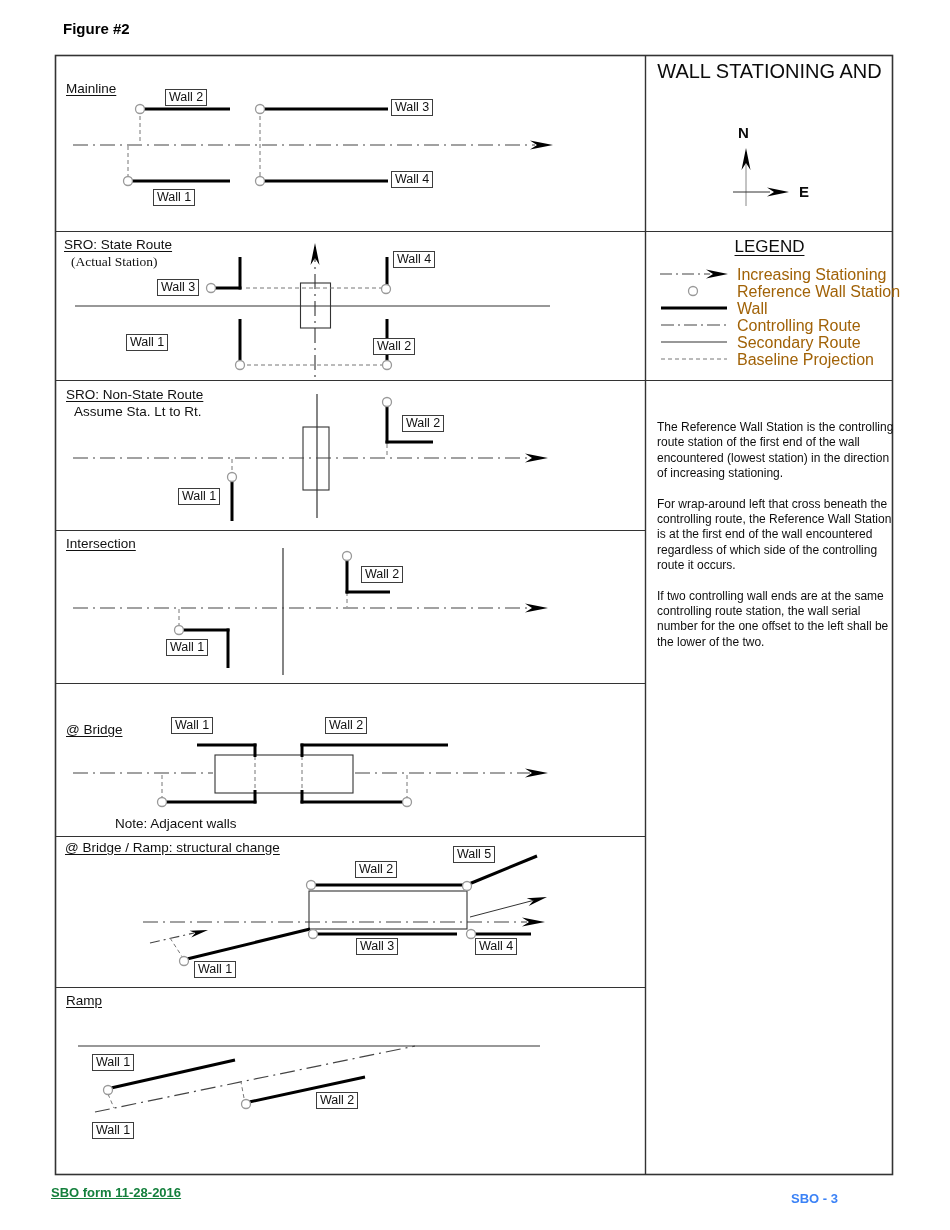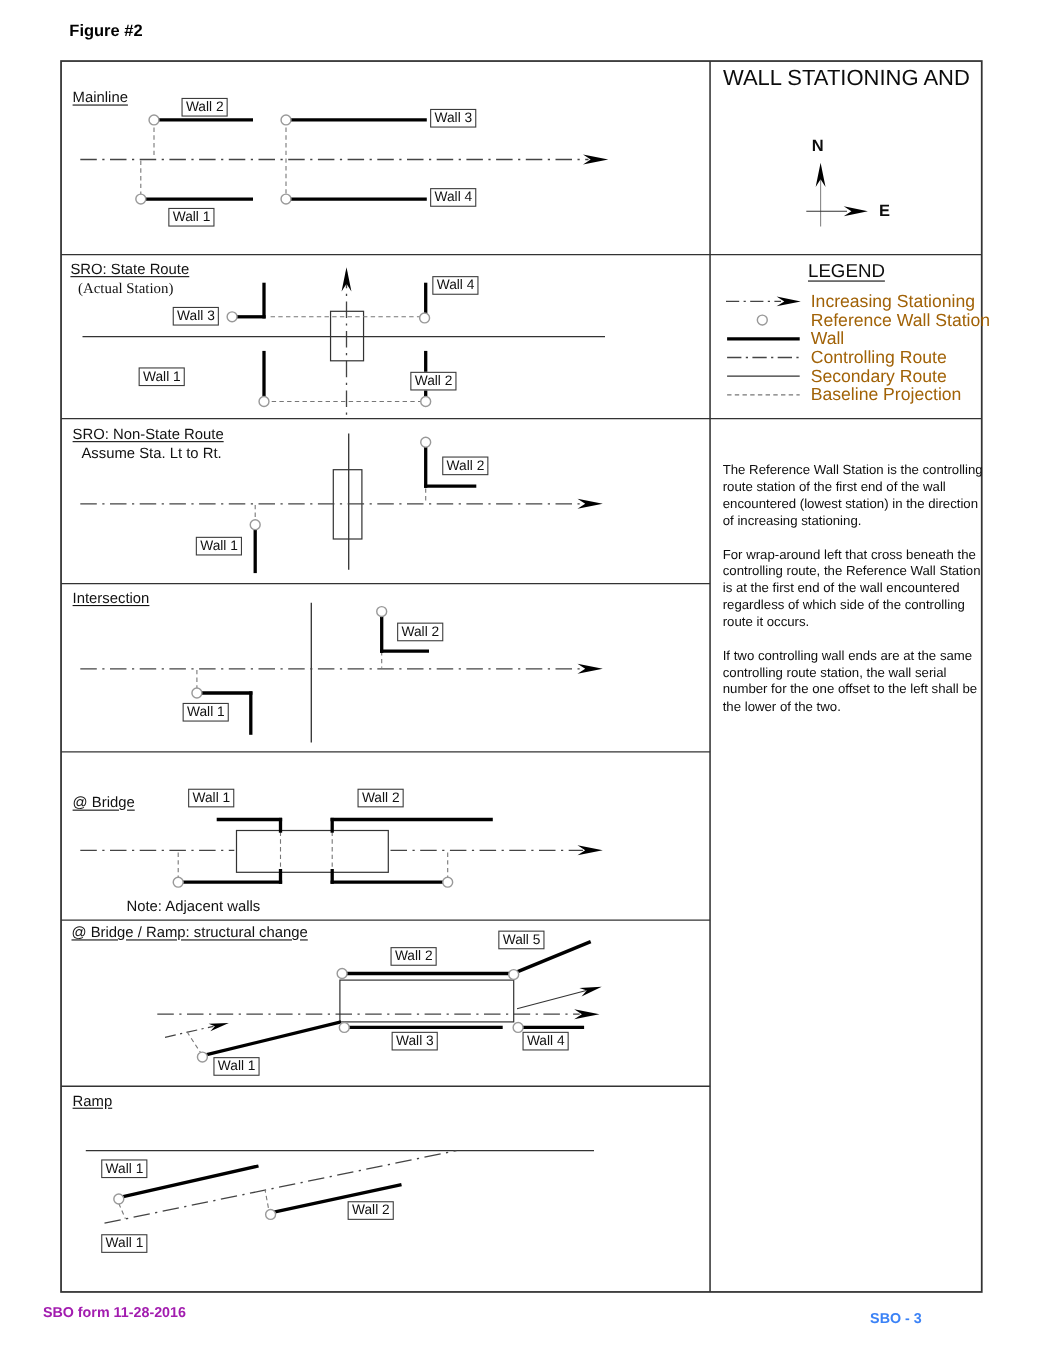--- a/index.html
+++ b/index.html
@@ -283,7 +283,7 @@
   <div class="wtag" style="left:316px;top:1092px;">Wall 2</div>
   <div class="wtag" style="left:92px;top:1122px;">Wall 1</div>
 
-  <div class="abs footer" style="left:39px;top:1185px;color:#a21caf;">SBO form 11-28-2016</div>
+  <div class="abs footer" style="left:51px;top:1185px;color:#15803d;text-decoration:underline;">SBO form 11-28-2016</div>
   <div class="abs footer" style="left:791px;top:1191px;color:#3b82f6;">SBO - 3</div>
 
 </div>

